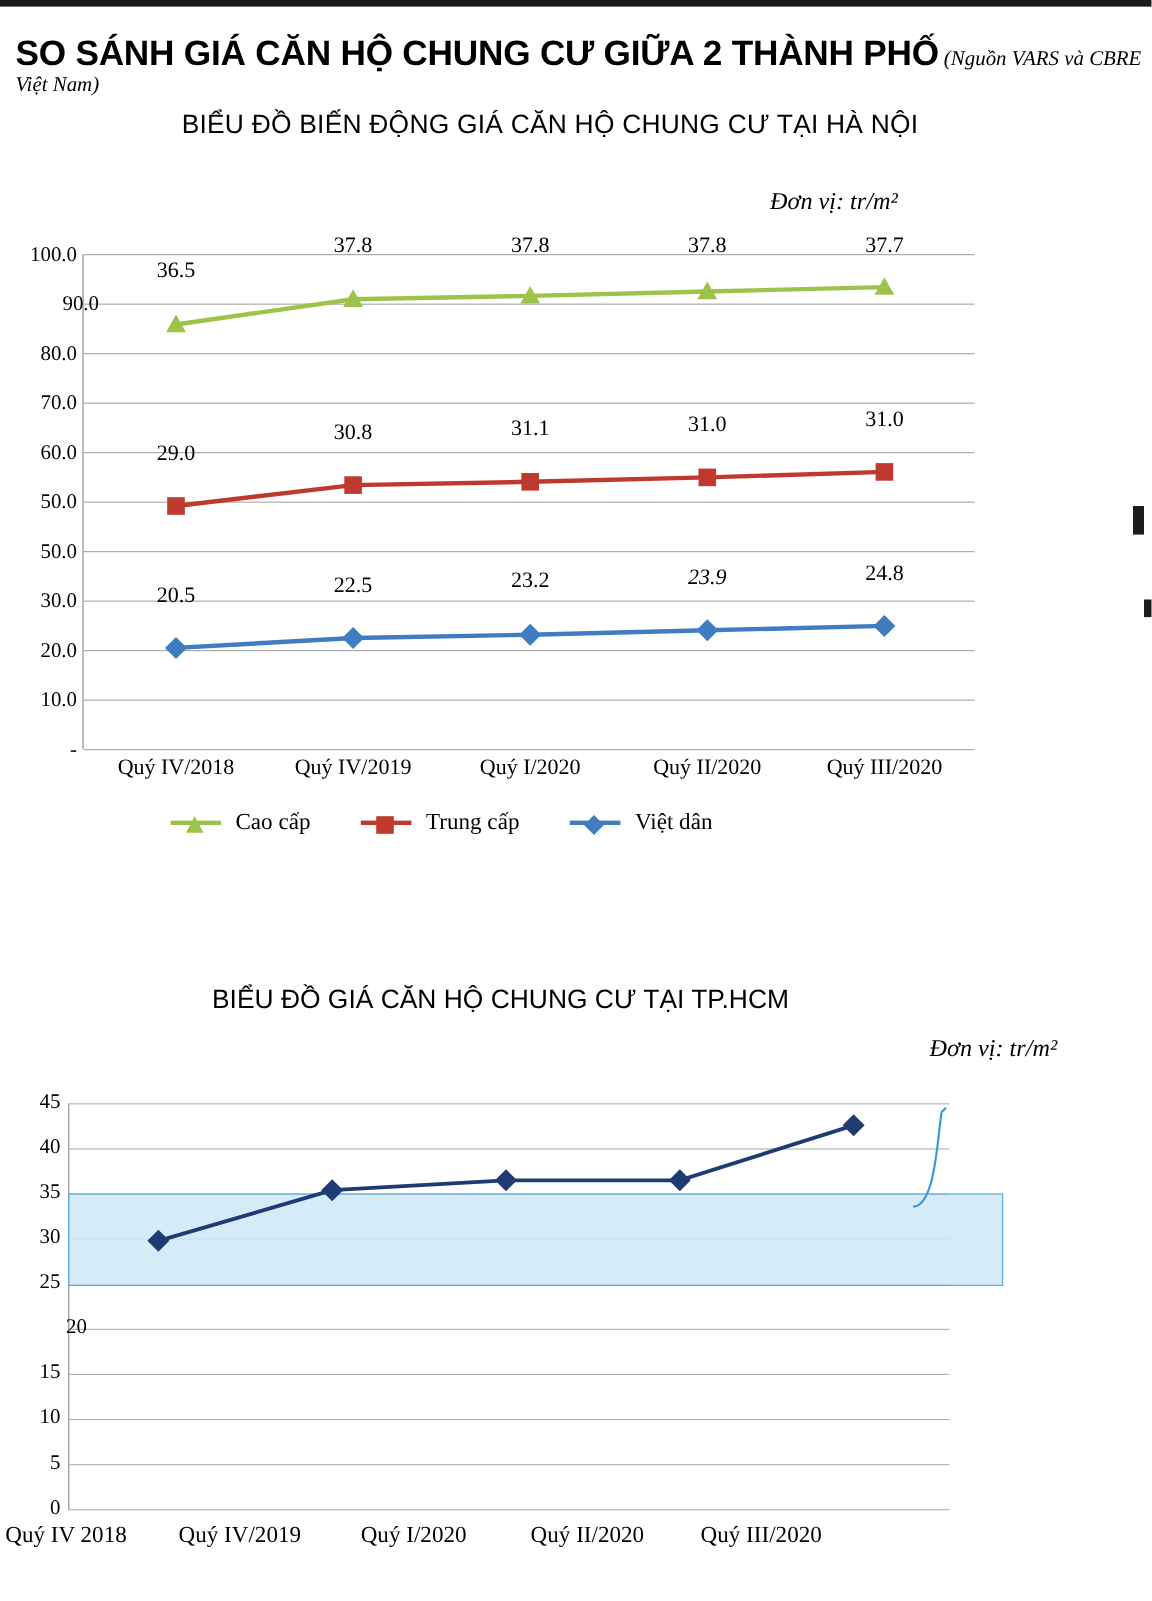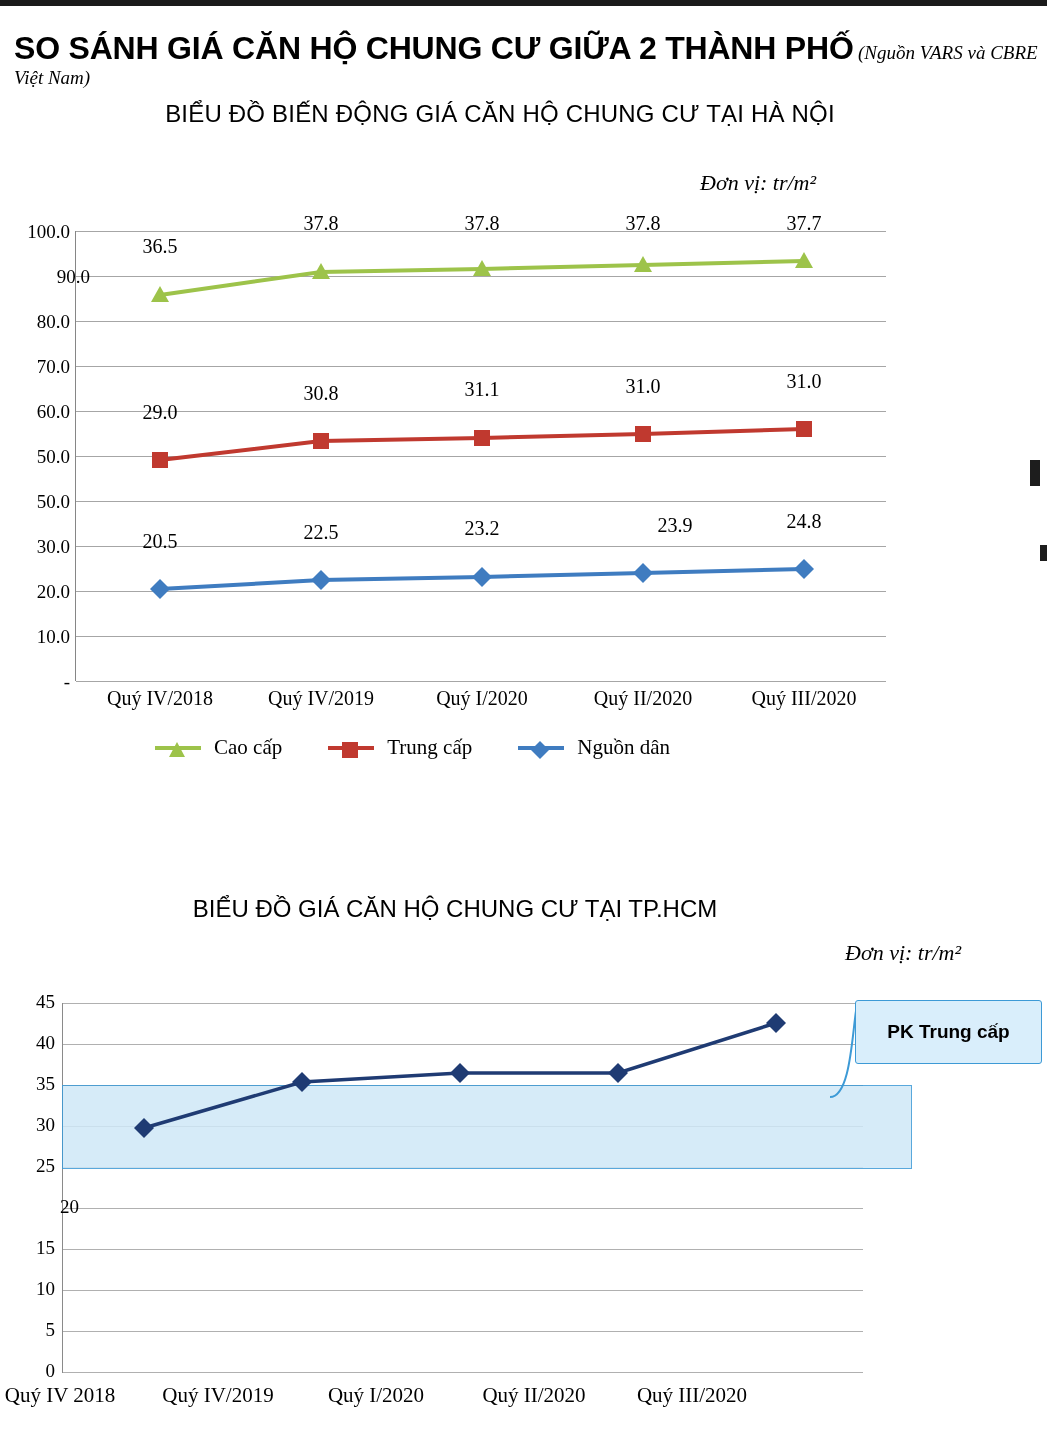--- a/index.html
+++ b/index.html
@@ -129,7 +129,7 @@
   <div class="dlab" style="left:105px;top:315px;">20.5</div>
   <div class="dlab" style="left:266px;top:306px;">22.5</div>
   <div class="dlab" style="left:427px;top:302px;">23.2</div>
-  <div class="dlab" style="left:620px;top:299px;">23.9</div>
+  <div class="dlab" style="left:588px;top:299px;font-style:italic;">23.9</div>
   <div class="dlab" style="left:749px;top:295px;">24.8</div>
 
   <div class="xlab" style="left:70px;">Quý IV/2018</div>

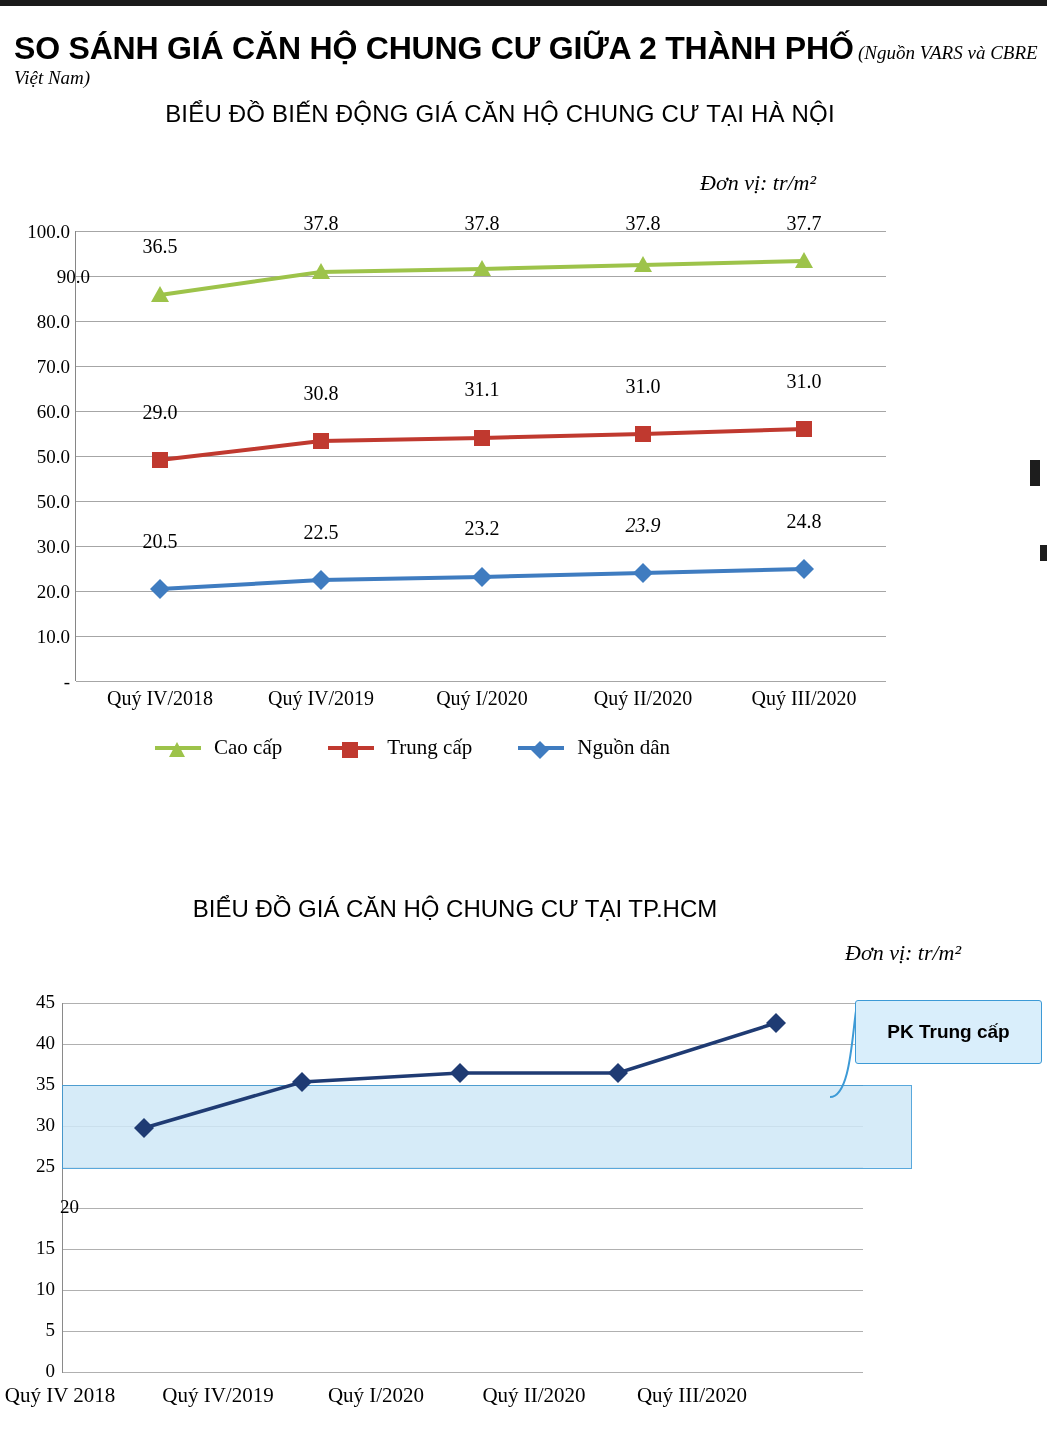--- a/index.html
+++ b/index.html
@@ -162,7 +162,7 @@
           <polygon points="9,0 18,9 9,18 0,9" fill="#3f7cc0"></polygon>
         </svg>
     </span>
-    <span>Nguồn dân</span>
+    <span>Việt dân</span>
   </div>
 </div>
 

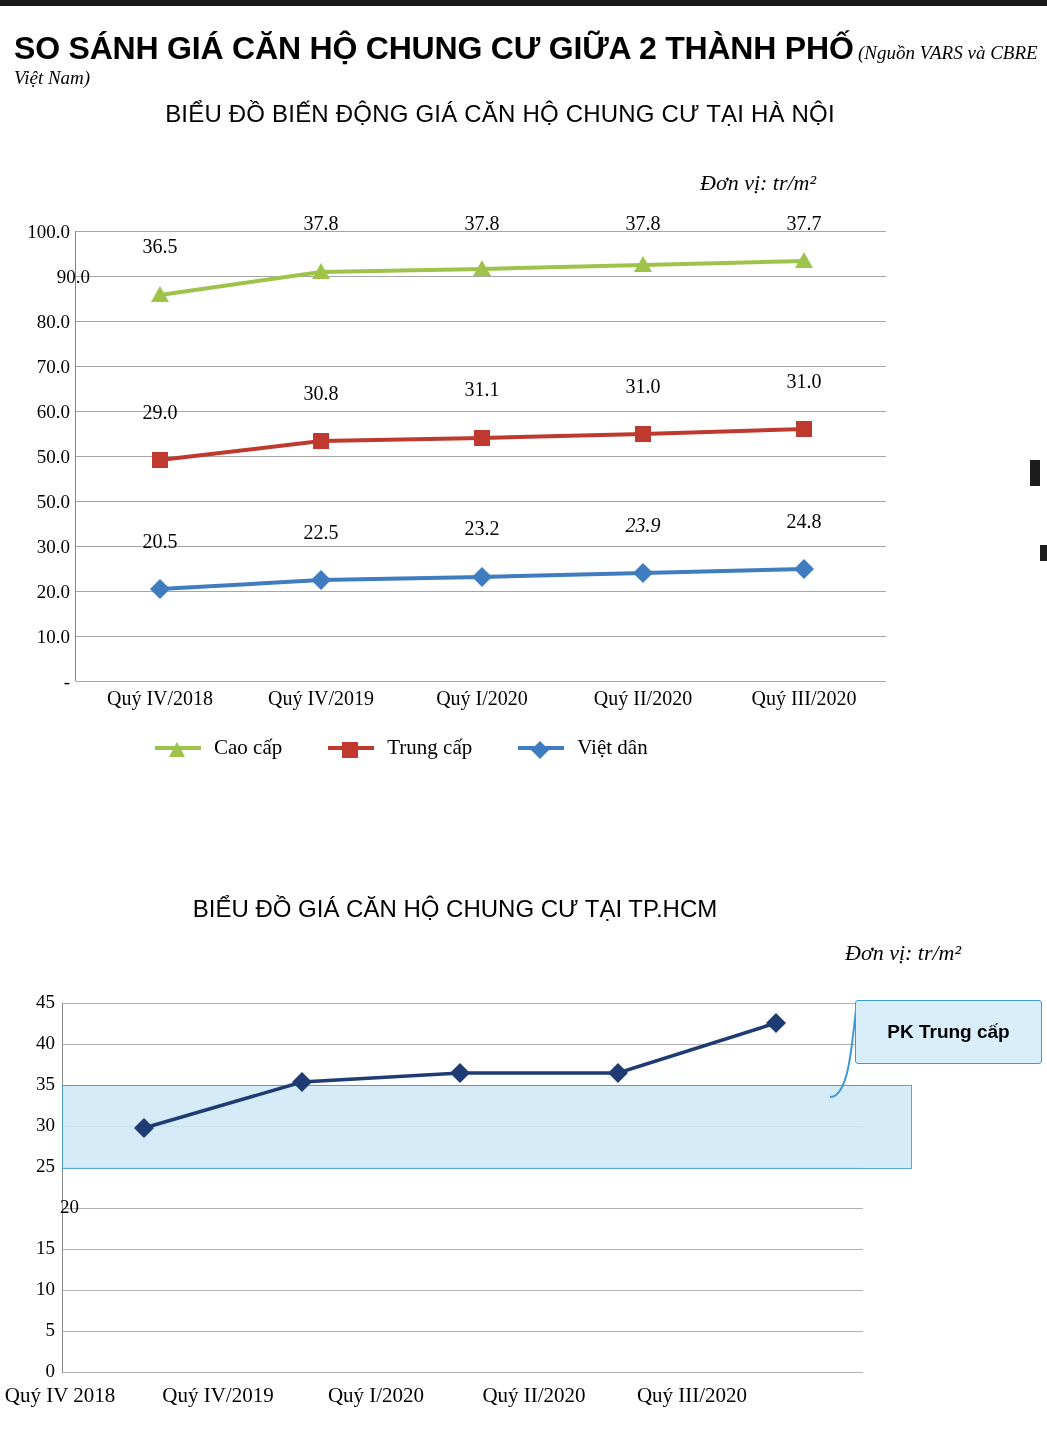--- a/index.html
+++ b/index.html
@@ -209,9 +209,6 @@
     <path d="M10 100 C 30 100, 32 40, 36 14 L 40 10" fill="none" stroke="#3d9ad6" stroke-width="2"></path>
   </svg>
 
-  <div class="callout">
-    <span>PK Trung cấp</span>
-  </div>
 
   <div class="xlab" style="left:-40px;">Quý IV 2018</div>
   <div class="xlab" style="left:118px;">Quý IV/2019</div>

